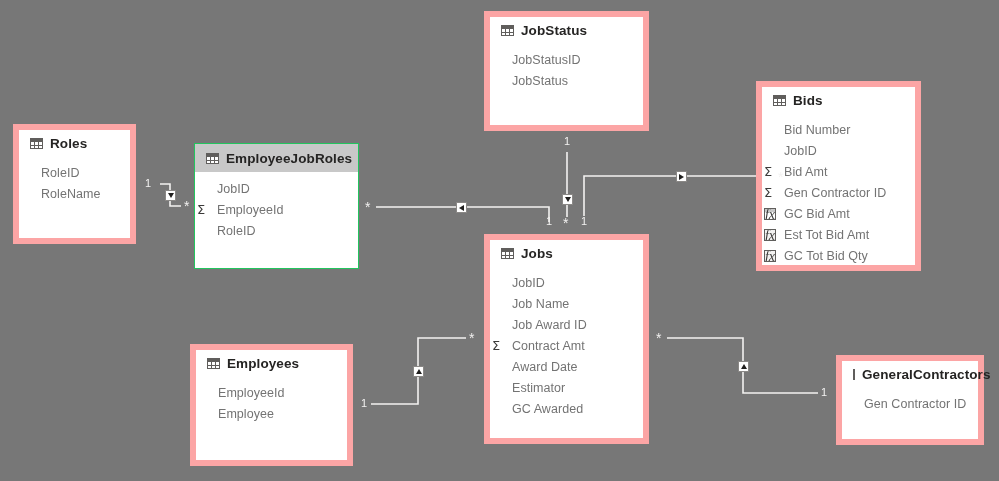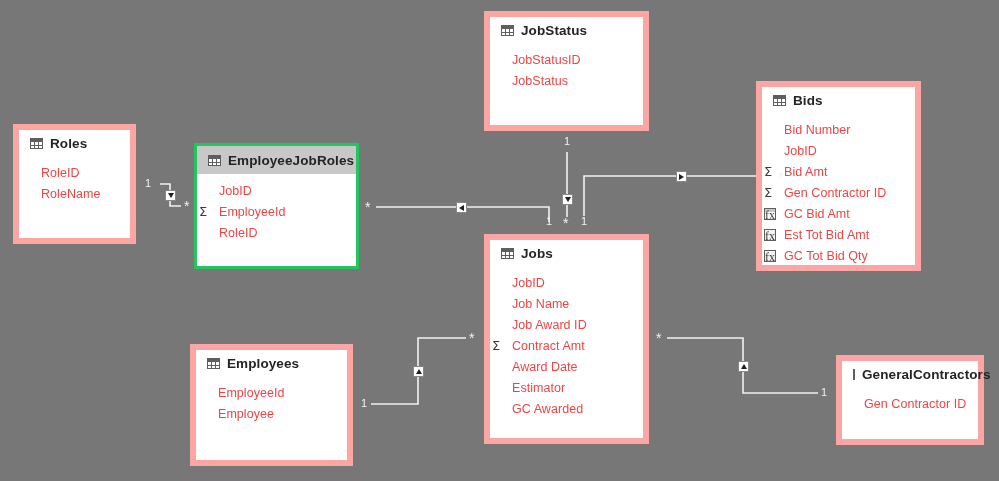--- a/index.html
+++ b/index.html
@@ -58,7 +58,7 @@
   }
   .field-name {
     font-size: 12.5px;
-    color: #ef4444;
+    color: #737373;
     letter-spacing: 0.05px;
   }
   .field-icon {

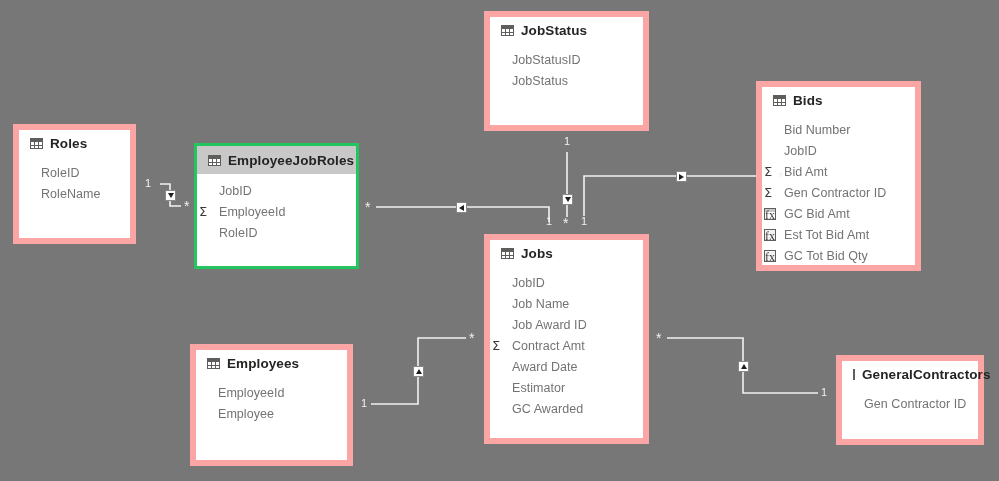--- a/index.html
+++ b/index.html
@@ -24,7 +24,7 @@
     border: 6px solid #fca5a5;
   }
   .table-card.selected {
-    border: 3px solid #22c55e;
+    border: 1px solid #22c55e;
   }
   .table-header {
     display: flex;

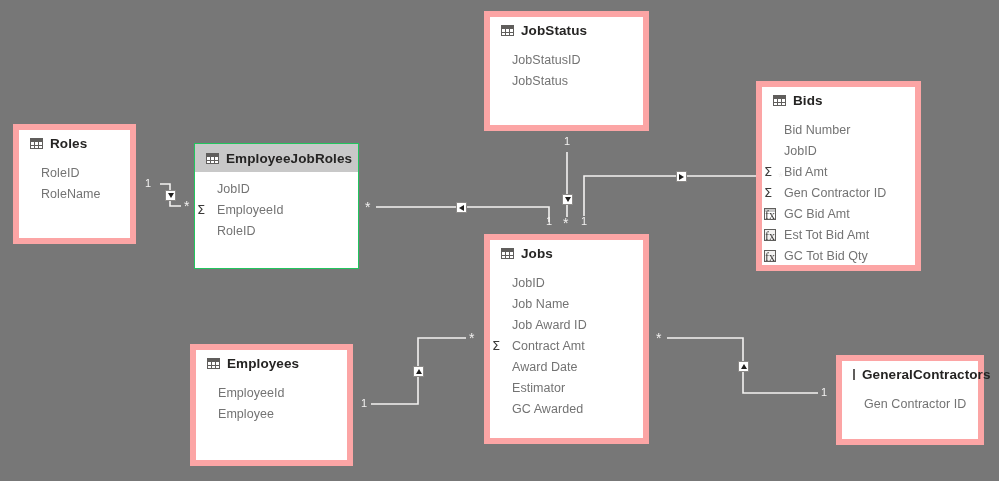--- a/index.html
+++ b/index.html
@@ -107,7 +107,8 @@
     overflow: hidden;
   }
   .fx-box span {
-    font-size: 12px;
+    font-size: 14px;
+    font-style: italic;
     font-family: "Liberation Serif", serif;
     color: #3b3a39;
     line-height: 1;

